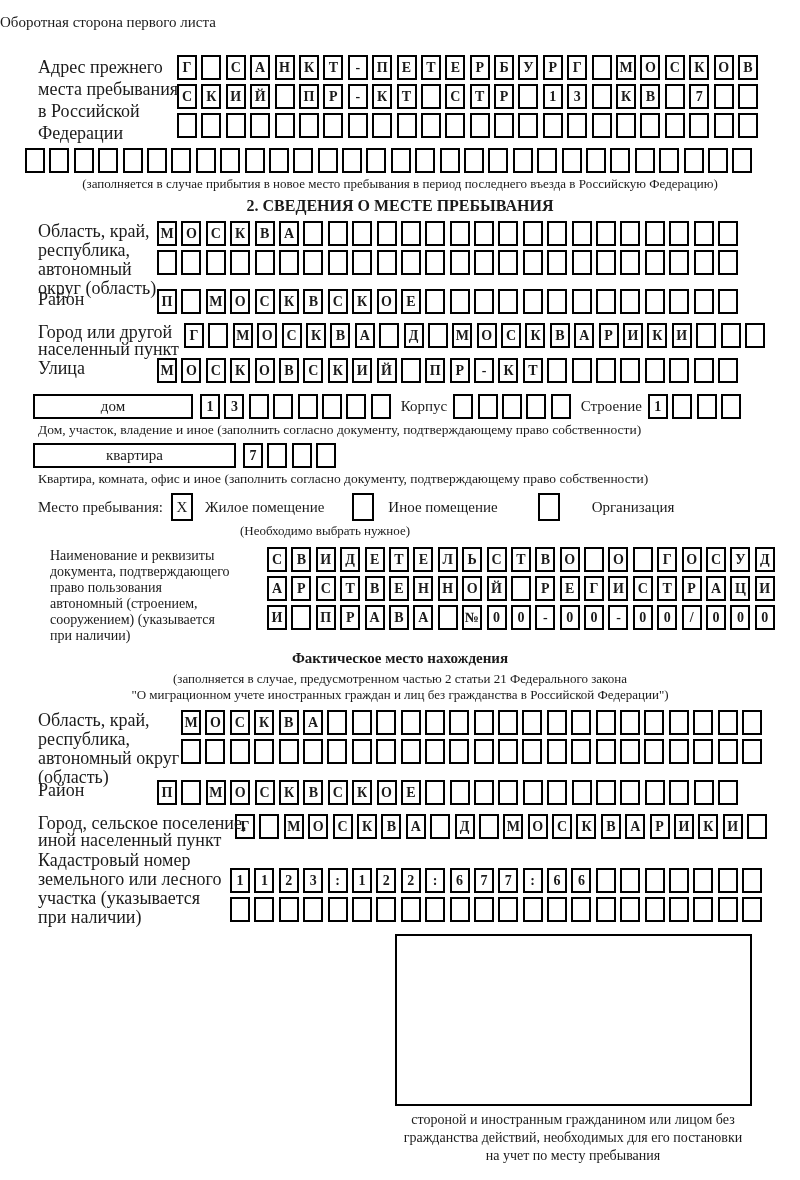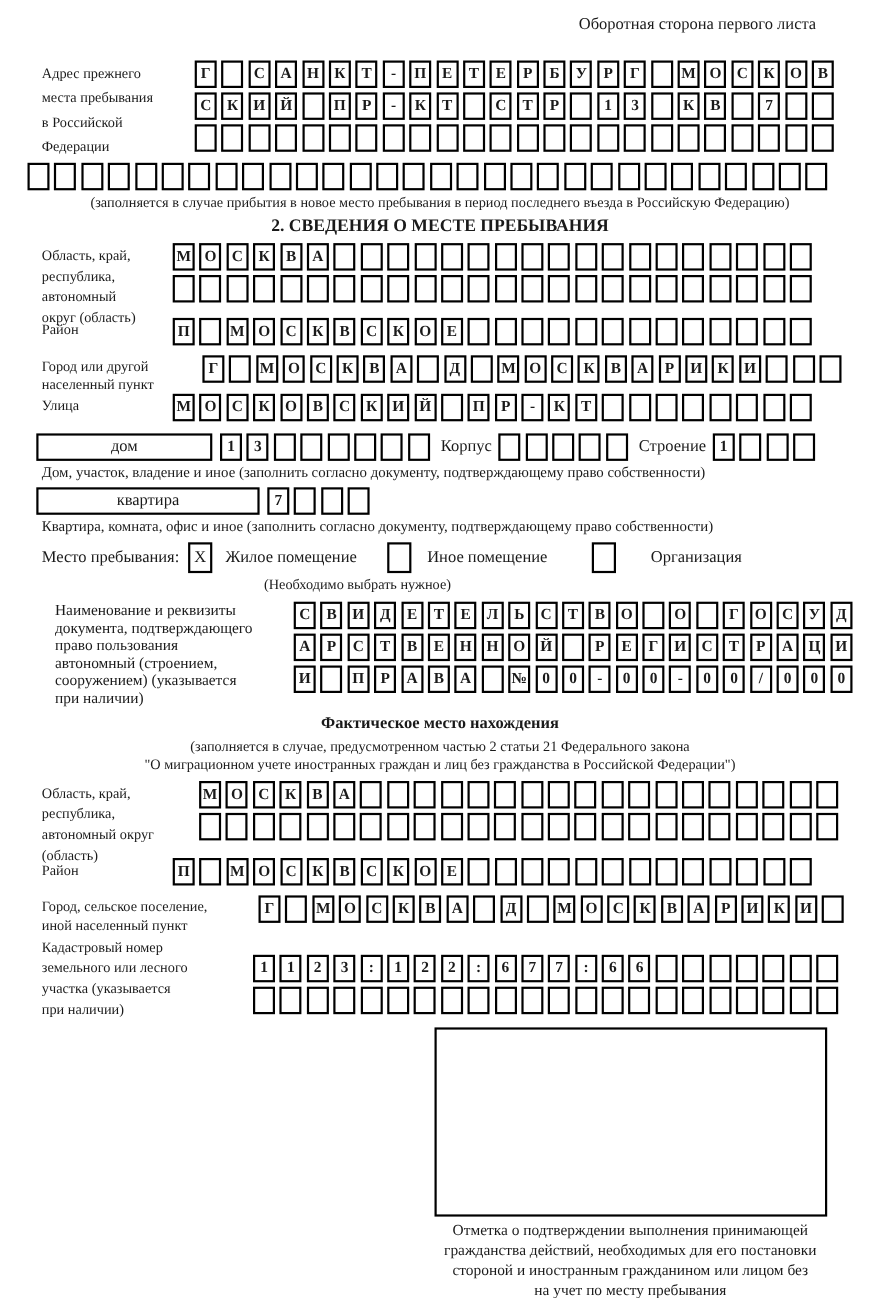--- a/index.html
+++ b/index.html
@@ -9,7 +9,7 @@
     overflow:hidden;position:relative;
   }
   .page{padding-top:14px;}
-  .header-note{text-align:right;padding-right:58px;font-size:15px;}
+  .header-note{text-align:left;padding-right:58px;font-size:15px;}
   
   .line{position:relative;margin-left:0;}
   .lbl{position:absolute;left:38px;top:1px;font-size:13px;line-height:19px;white-space:nowrap;}

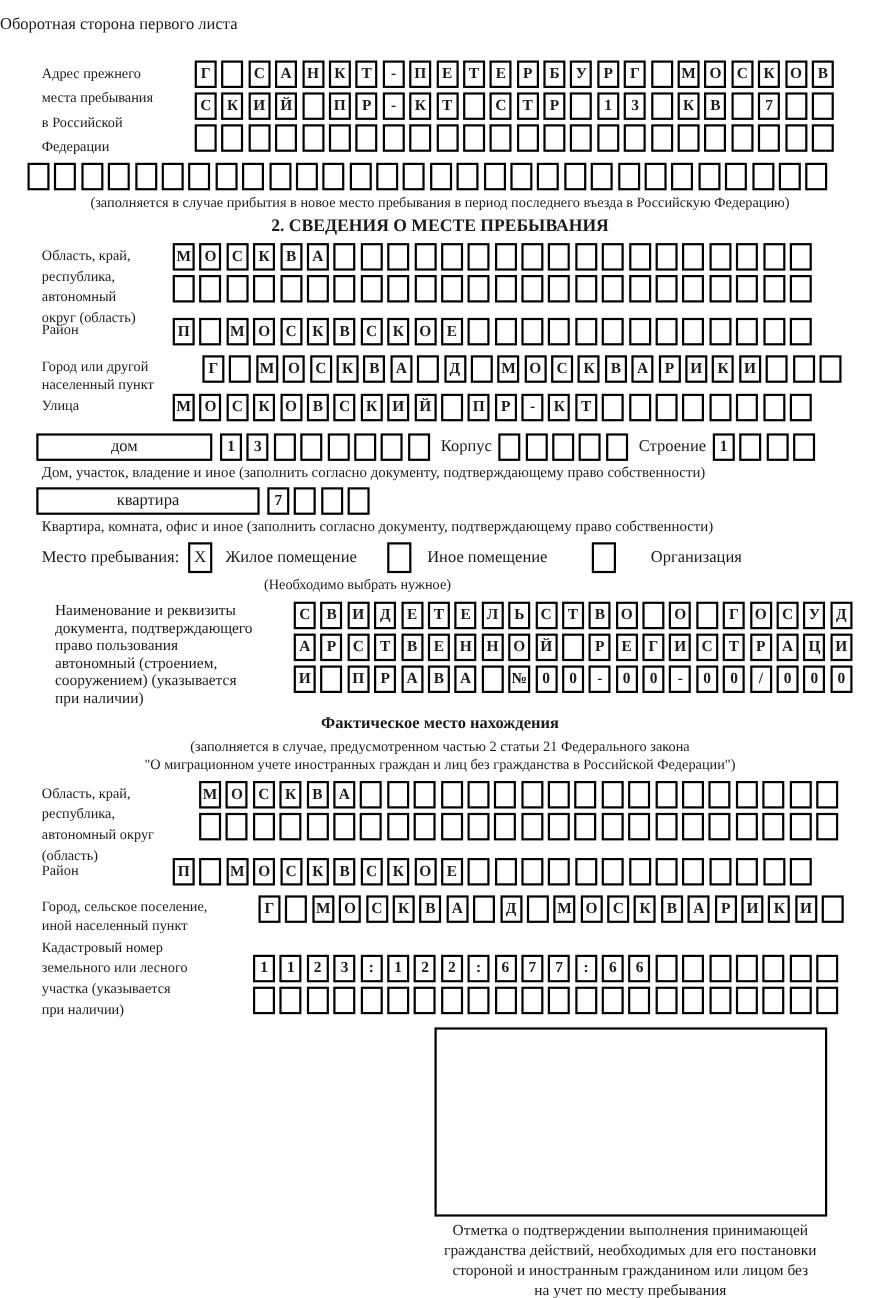--- a/index.html
+++ b/index.html
@@ -12,7 +12,7 @@
   .header-note{text-align:left;padding-right:58px;font-size:15px;}
   
   .line{position:relative;margin-left:0;}
-  .lbl{position:absolute;left:38px;top:1px;font-size:13px;line-height:19px;white-space:nowrap;}
+  .lbl{position:absolute;left:38px;top:1px;font-size:18px;line-height:19px;white-space:nowrap;}
   .lbl.lh22 div{line-height:22px;}
   .lbl.lh17 div{line-height:17px;}
   .lbl.lh16 div{line-height:16px;}

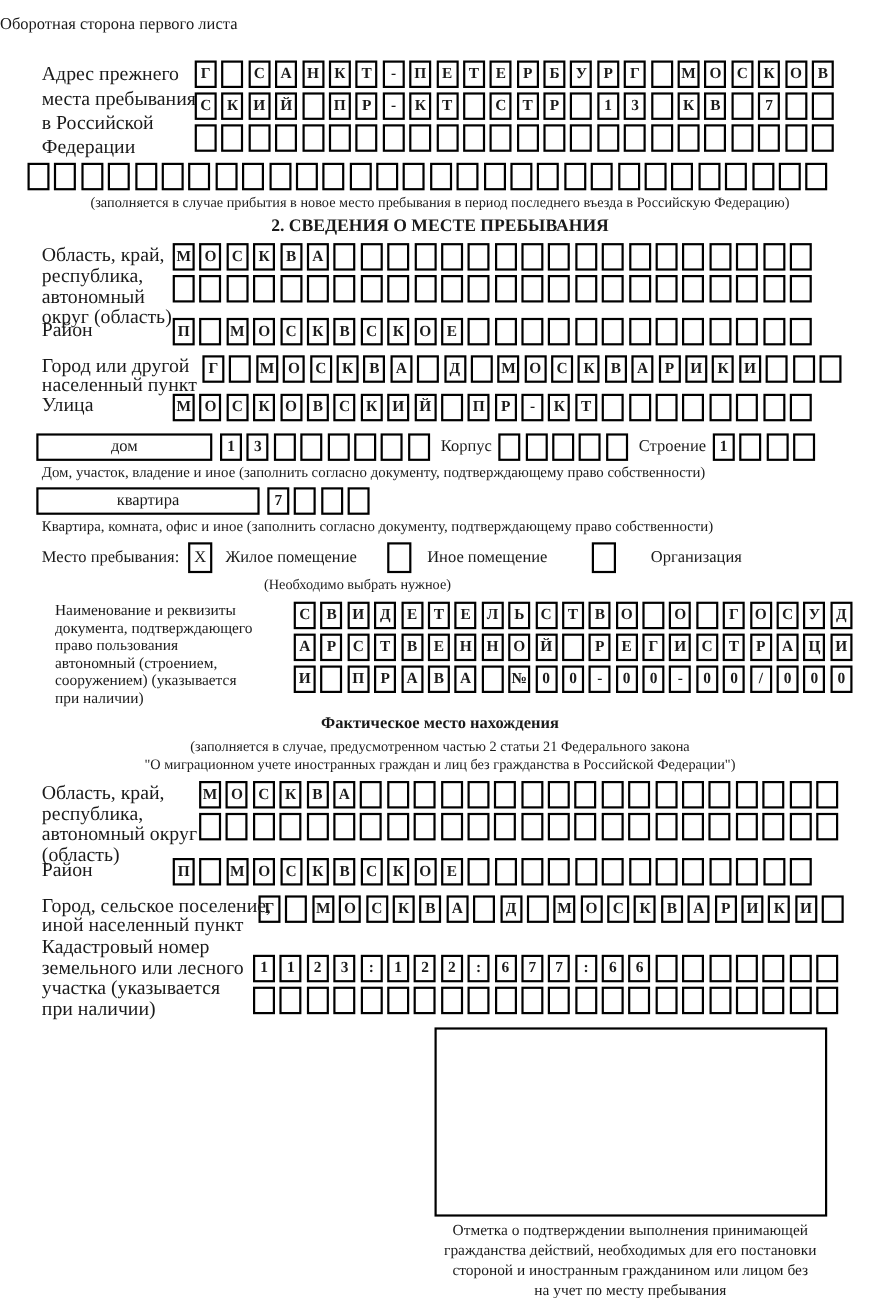--- a/index.html
+++ b/index.html
@@ -650,7 +650,6 @@
 
   <div class="stamp-box" style="margin-left:395px;margin-top:6px;width:357px;height:172px;"></div>
   <div style="margin-left:368px;margin-top:5px;width:410px;text-align:center;font-size:14px;line-height:18px;">
-    <div>Отметка о подтверждении выполнения принимающей</div>
     <div>гражданства действий, необходимых для его постановки</div>
     <div>стороной и иностранным гражданином или лицом без</div>
     <div>на учет по месту пребывания</div>

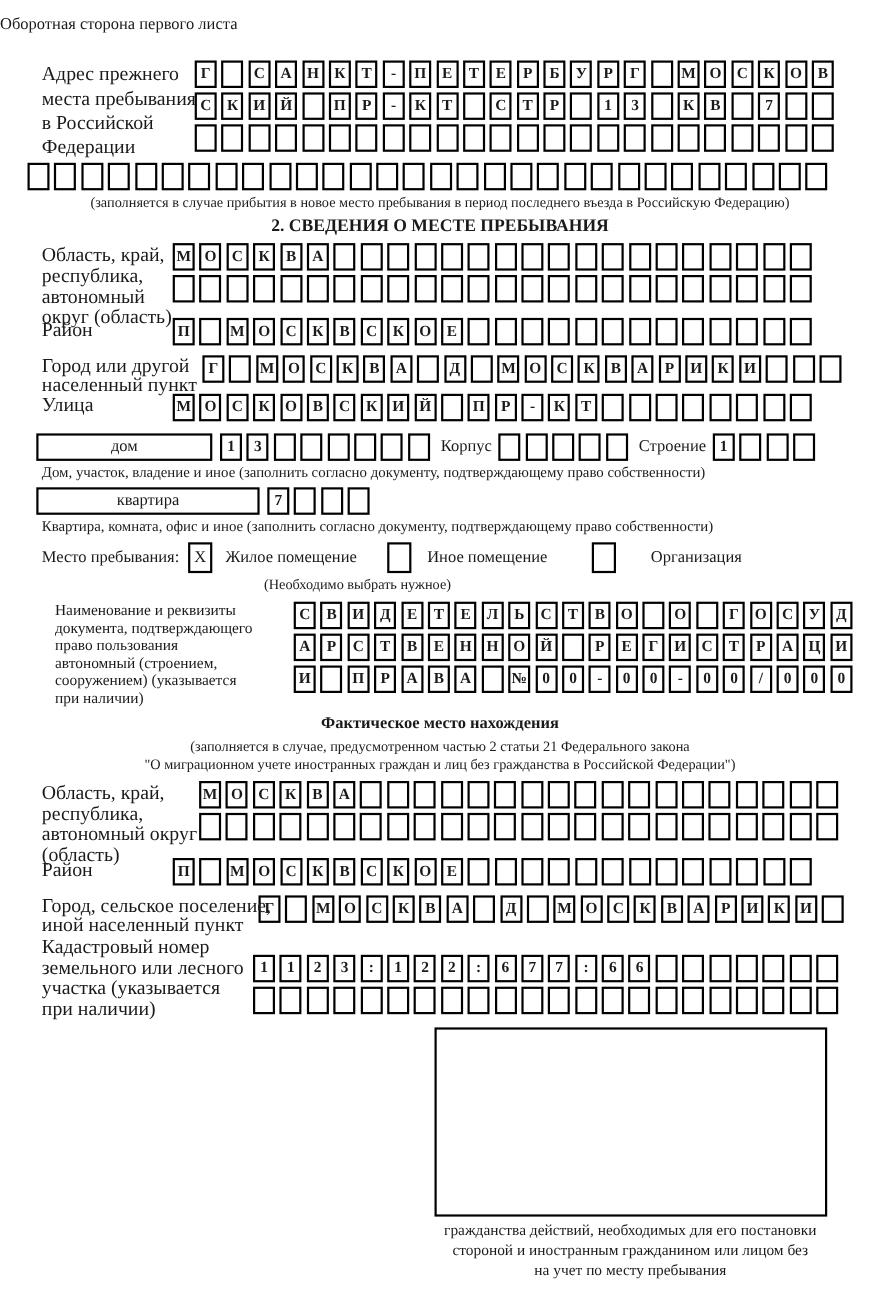--- a/index.html
+++ b/index.html
@@ -650,8 +650,8 @@
 
   <div class="stamp-box" style="margin-left:395px;margin-top:6px;width:357px;height:172px;"></div>
   <div style="margin-left:368px;margin-top:5px;width:410px;text-align:center;font-size:14px;line-height:18px;">
+    <div>стороной и иностранным гражданином или лицом без</div>
     <div>гражданства действий, необходимых для его постановки</div>
-    <div>стороной и иностранным гражданином или лицом без</div>
     <div>на учет по месту пребывания</div>
   </div>
 

